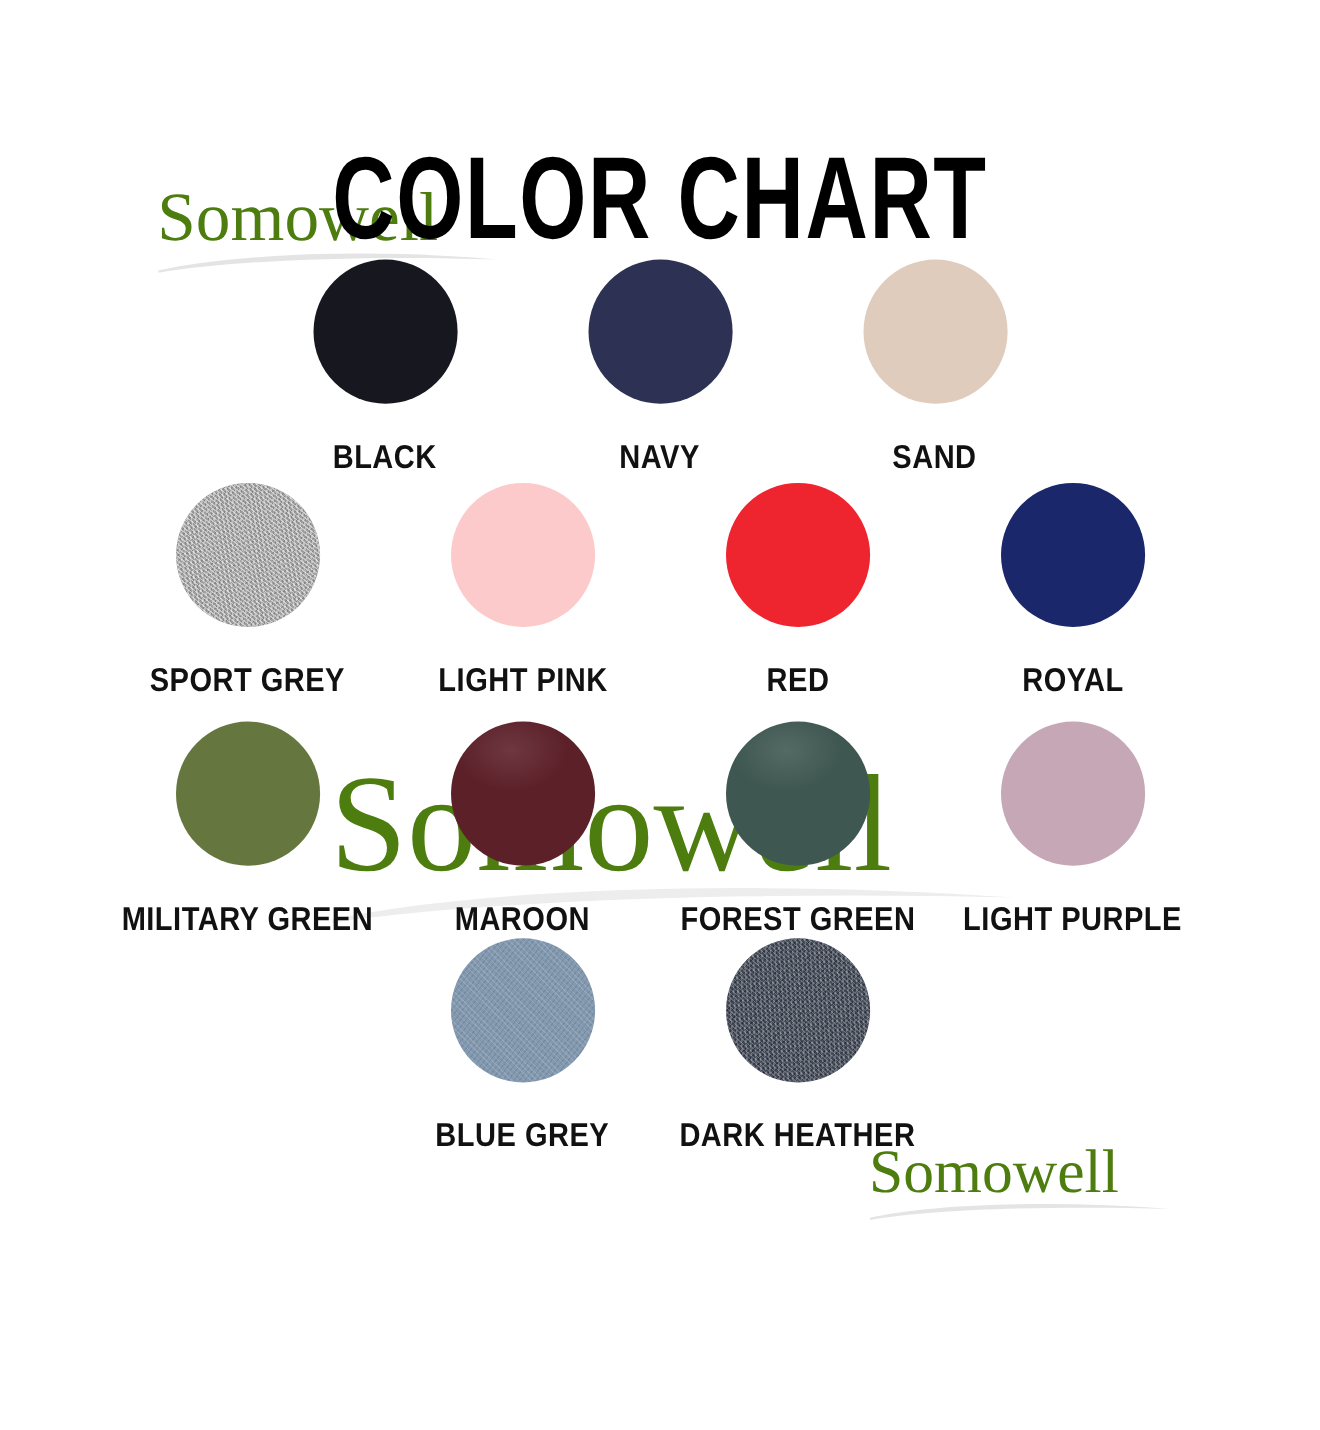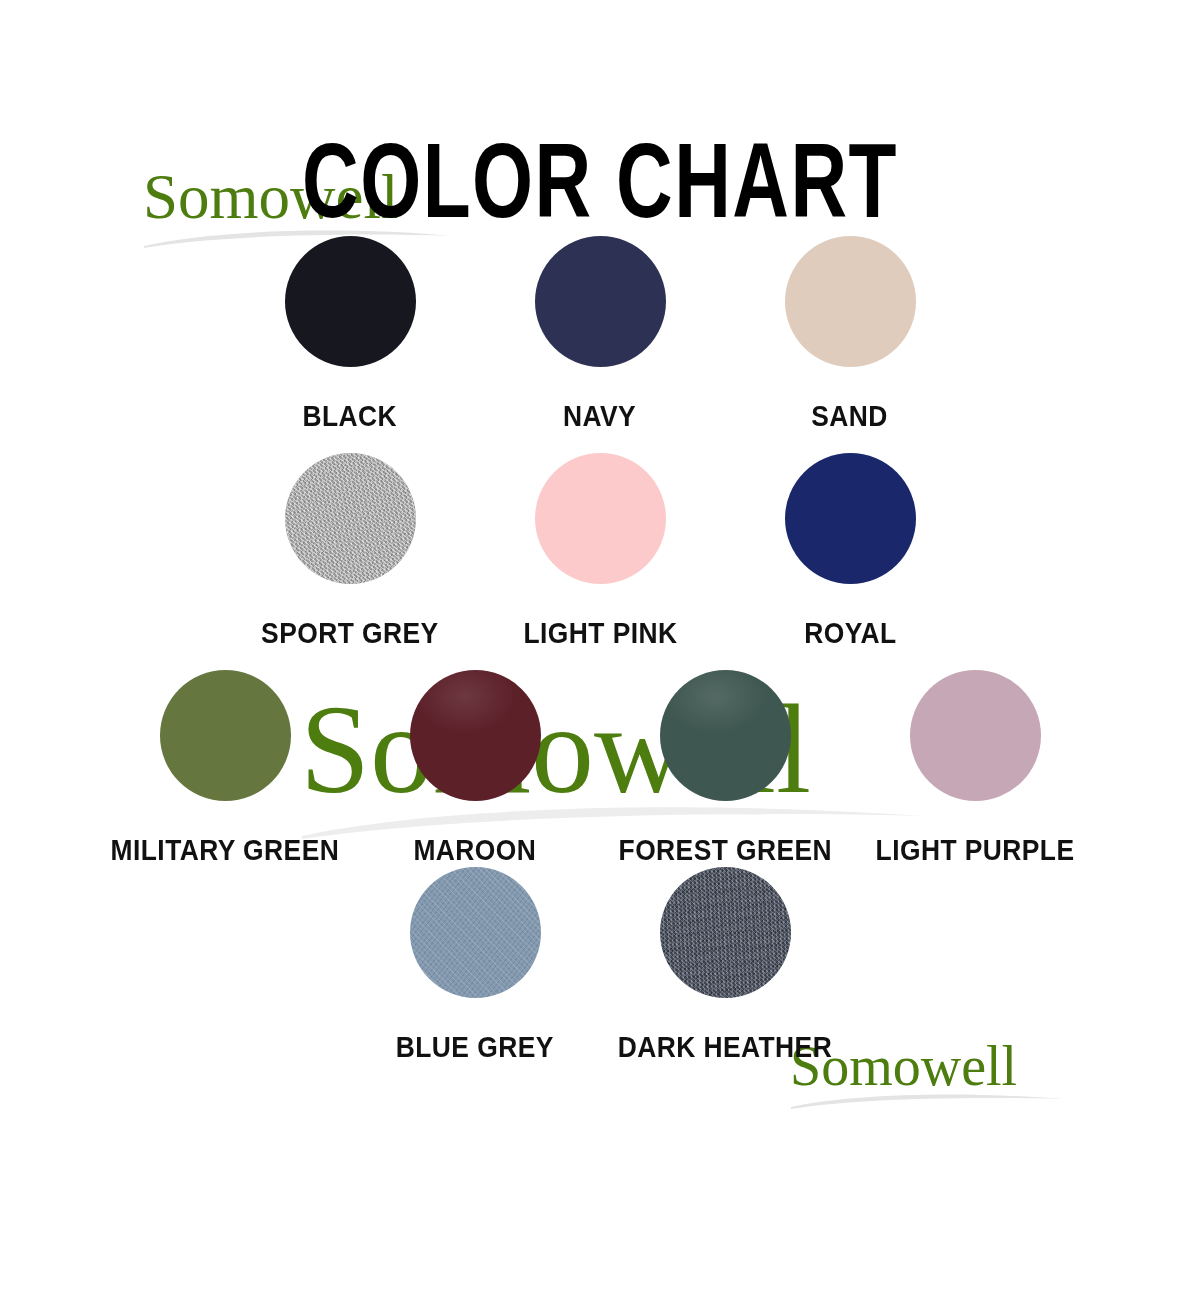--- a/index.html
+++ b/index.html
@@ -92,7 +92,7 @@
     justify-content: center;
     align-items: flex-start;
   }
-  .swatch-row.row-1 { margin-bottom: 20px; align-items: flex-end; }
+  .swatch-row.row-1 { margin-bottom: 6px; align-items: flex-end; }
   .swatch-row.row-2 { margin-bottom: 20px; }
   .swatch-row.row-3 { }
 

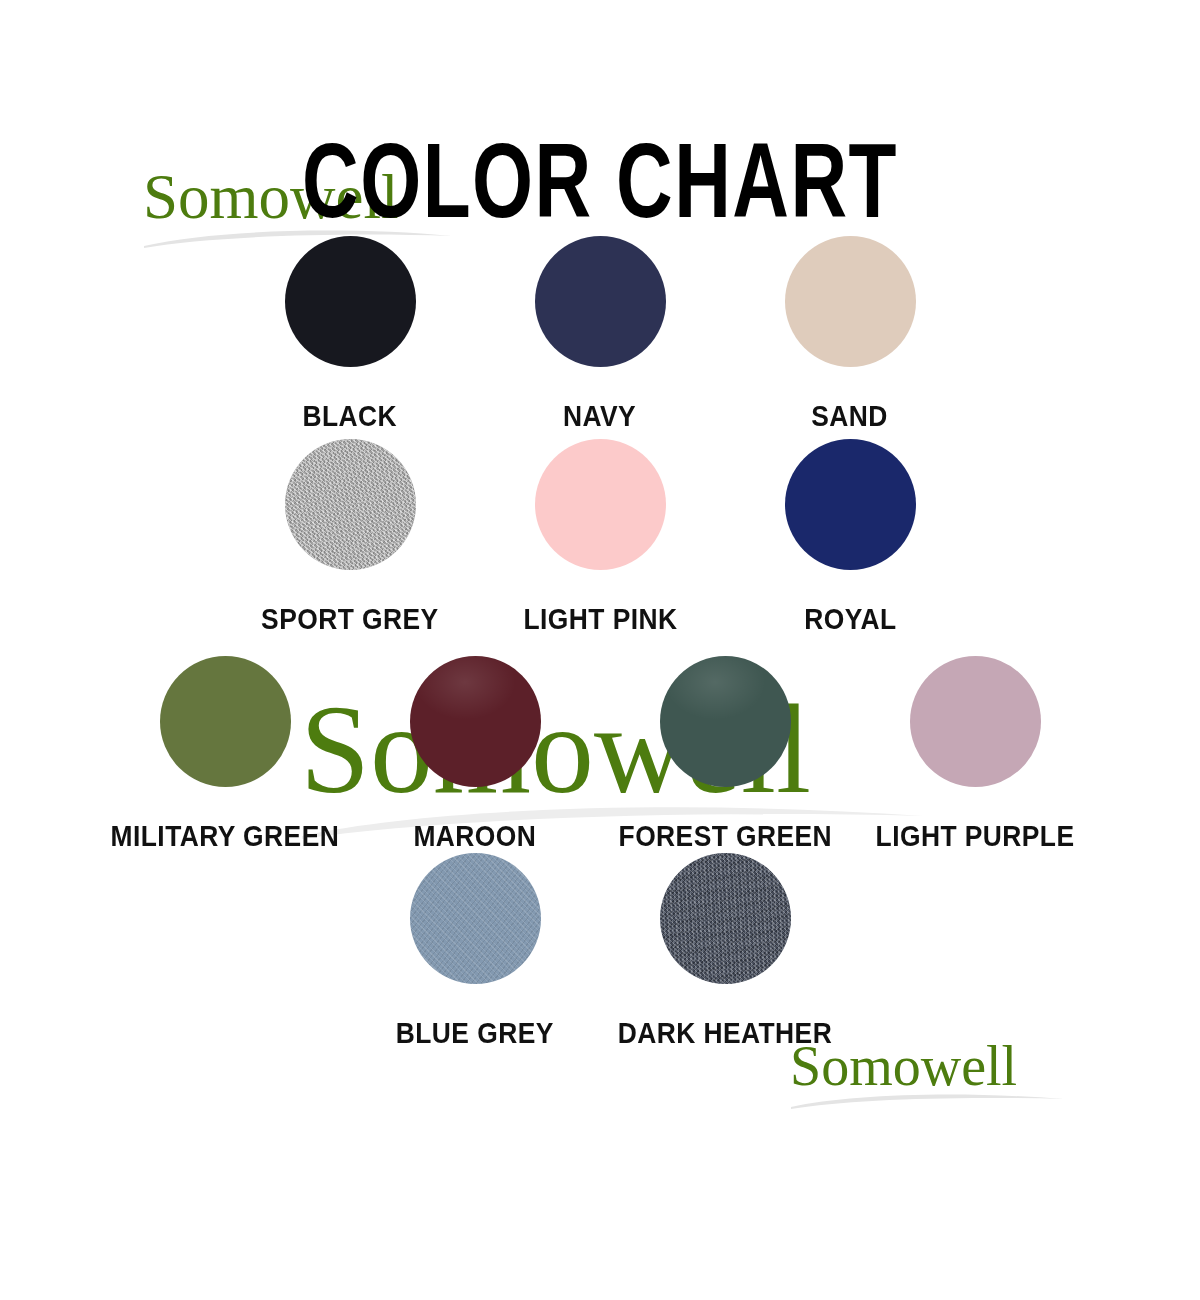--- a/index.html
+++ b/index.html
@@ -219,6 +219,12 @@
       <div class="swatch-label">LIGHT PINK</div>
     </div>
     <div class="swatch-cell">
+      <div class="swatch-disc" style="background-color: rgb(238, 36, 46);">
+        <span class="tex"></span>
+      </div>
+      <div class="swatch-label">RED</div>
+    </div>
+    <div class="swatch-cell">
       <div class="swatch-disc" style="background-color: rgb(26, 40, 107);">
         <span class="tex"></span>
       </div>

